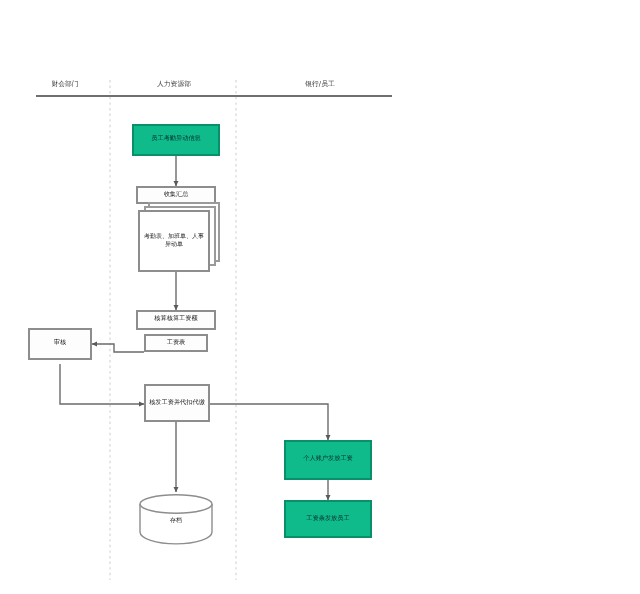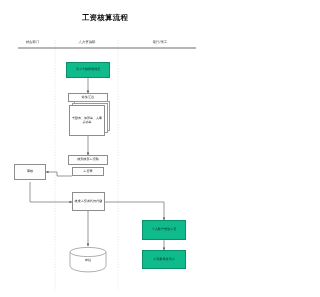--- a/index.html
+++ b/index.html
@@ -91,7 +91,6 @@
     </g>
   </svg>
 
-  <div class="title">工资核算流程</div>
 
   <div class="lane-head" style="left:10px;top:40px;width:45px;">财会部门</div>
   <div class="lane-head" style="left:58px;top:40px;width:58px;">人力资源部</div>

